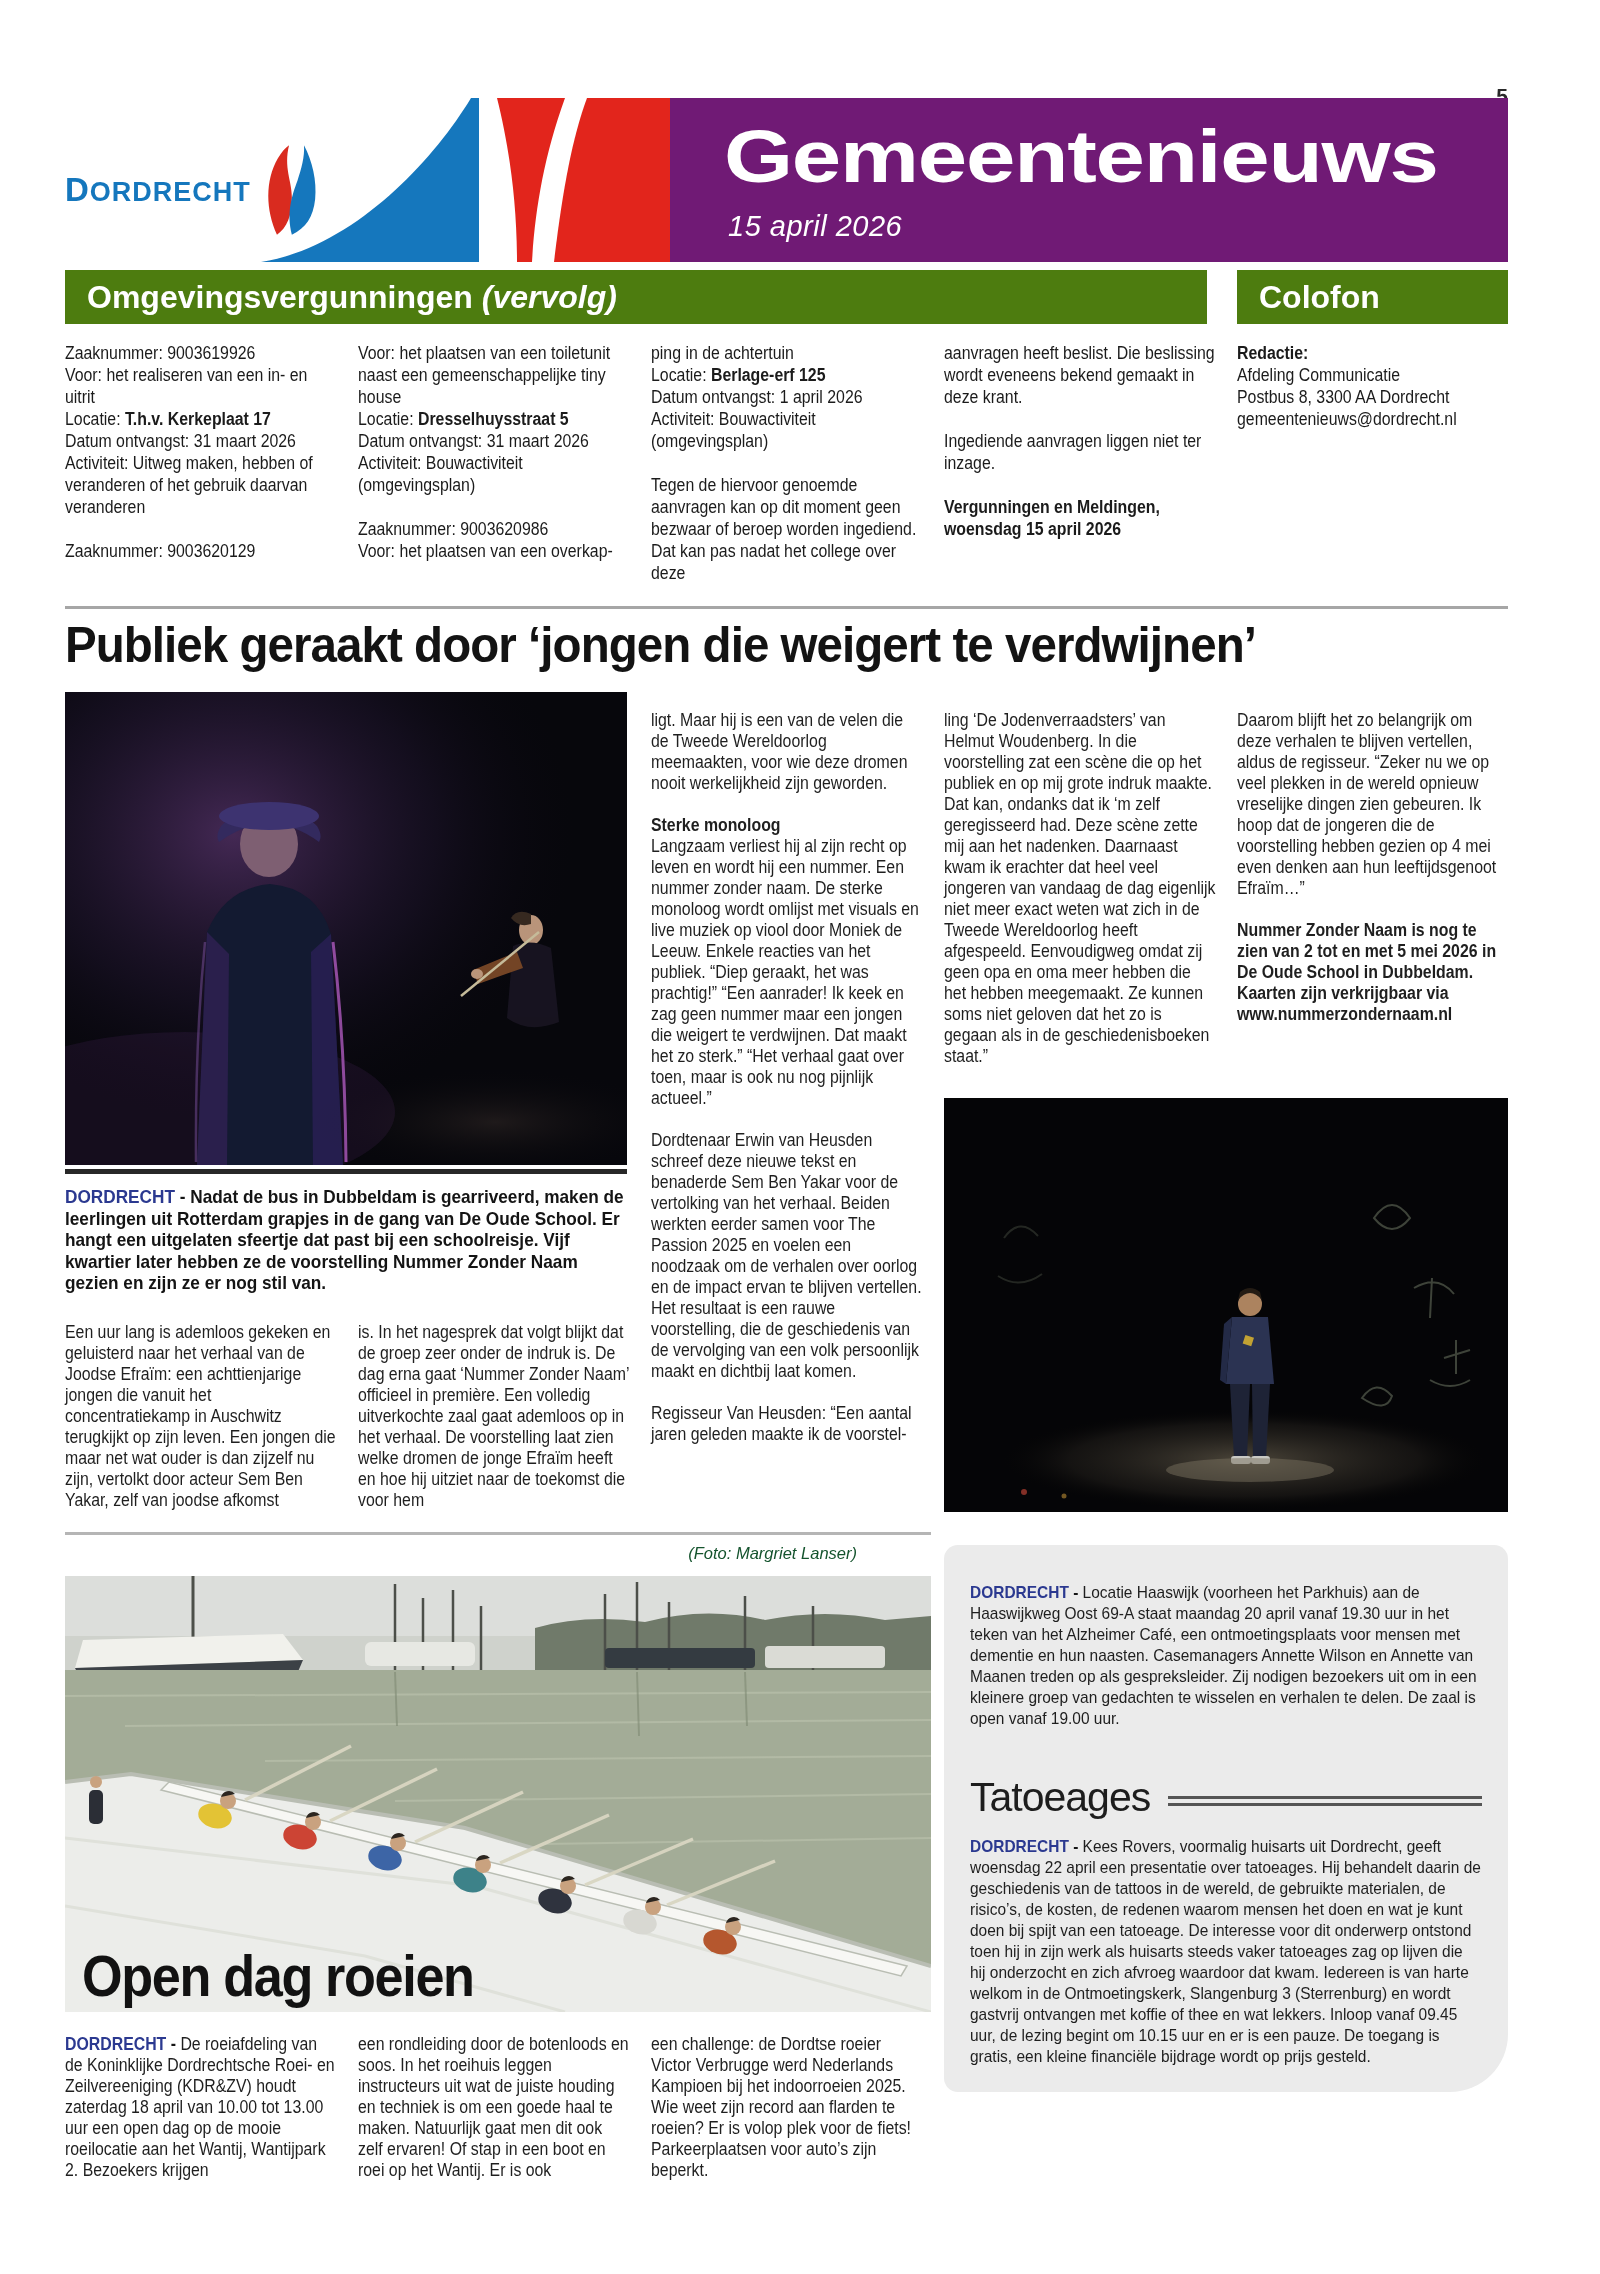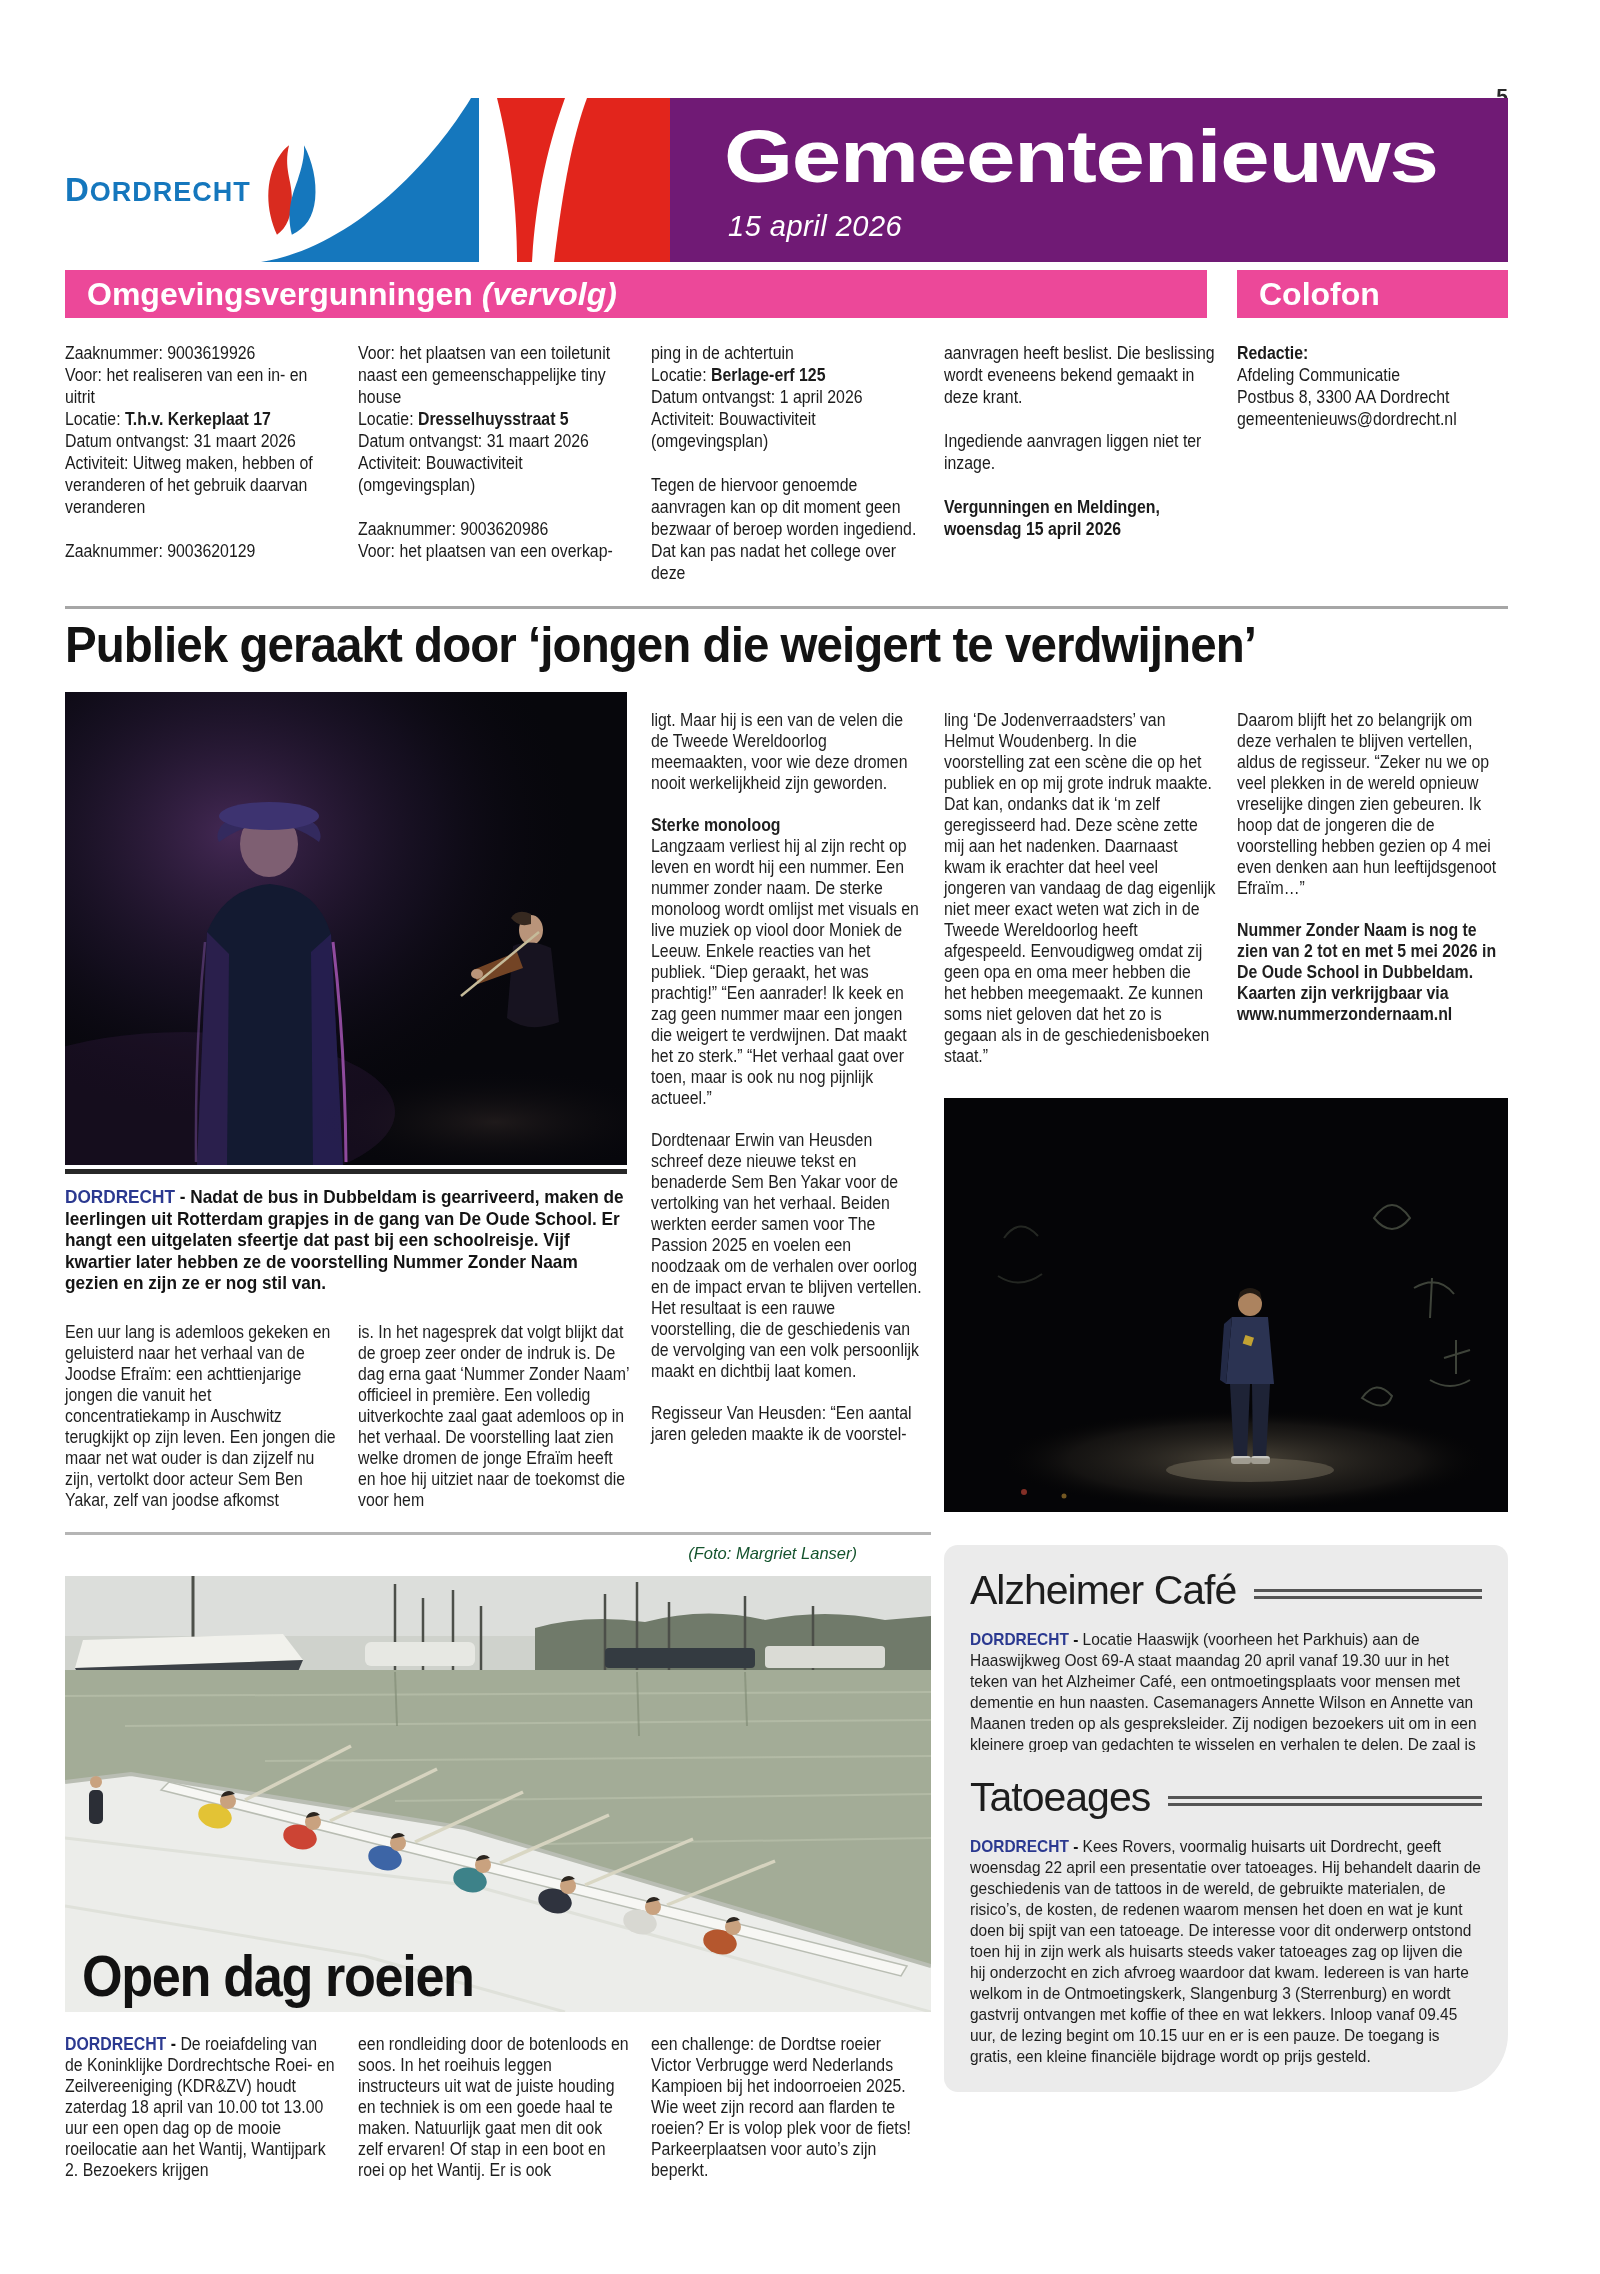--- a/index.html
+++ b/index.html
@@ -14,7 +14,7 @@
 .banner{left:670px;top:98px;width:838px;height:164px;background:#701a75}
 .banner-title{position:absolute;left:54px;top:16px;font-size:74px;font-weight:bold;color:#fff;white-space:nowrap;transform:scaleX(1.2);transform-origin:left top;letter-spacing:-1px}
 .banner-date{position:absolute;left:58px;top:112px;font-size:29px;font-weight:normal;font-style:italic;color:#fff;letter-spacing:.5px}
-.redbar{top:270px;height:48px;background:#ec4899;color:#fff;display:flex;align-items:center}
+.redbar{top:270px;height:54px;background:#4d7c0f;color:#fff;display:flex;align-items:center}
 .redbar .t{padding-left:22px;font-size:32px;font-weight:bold;white-space:nowrap}
 .bar-permits{left:65px;width:1142px}
 .bar-colofon{left:1237px;width:271px}

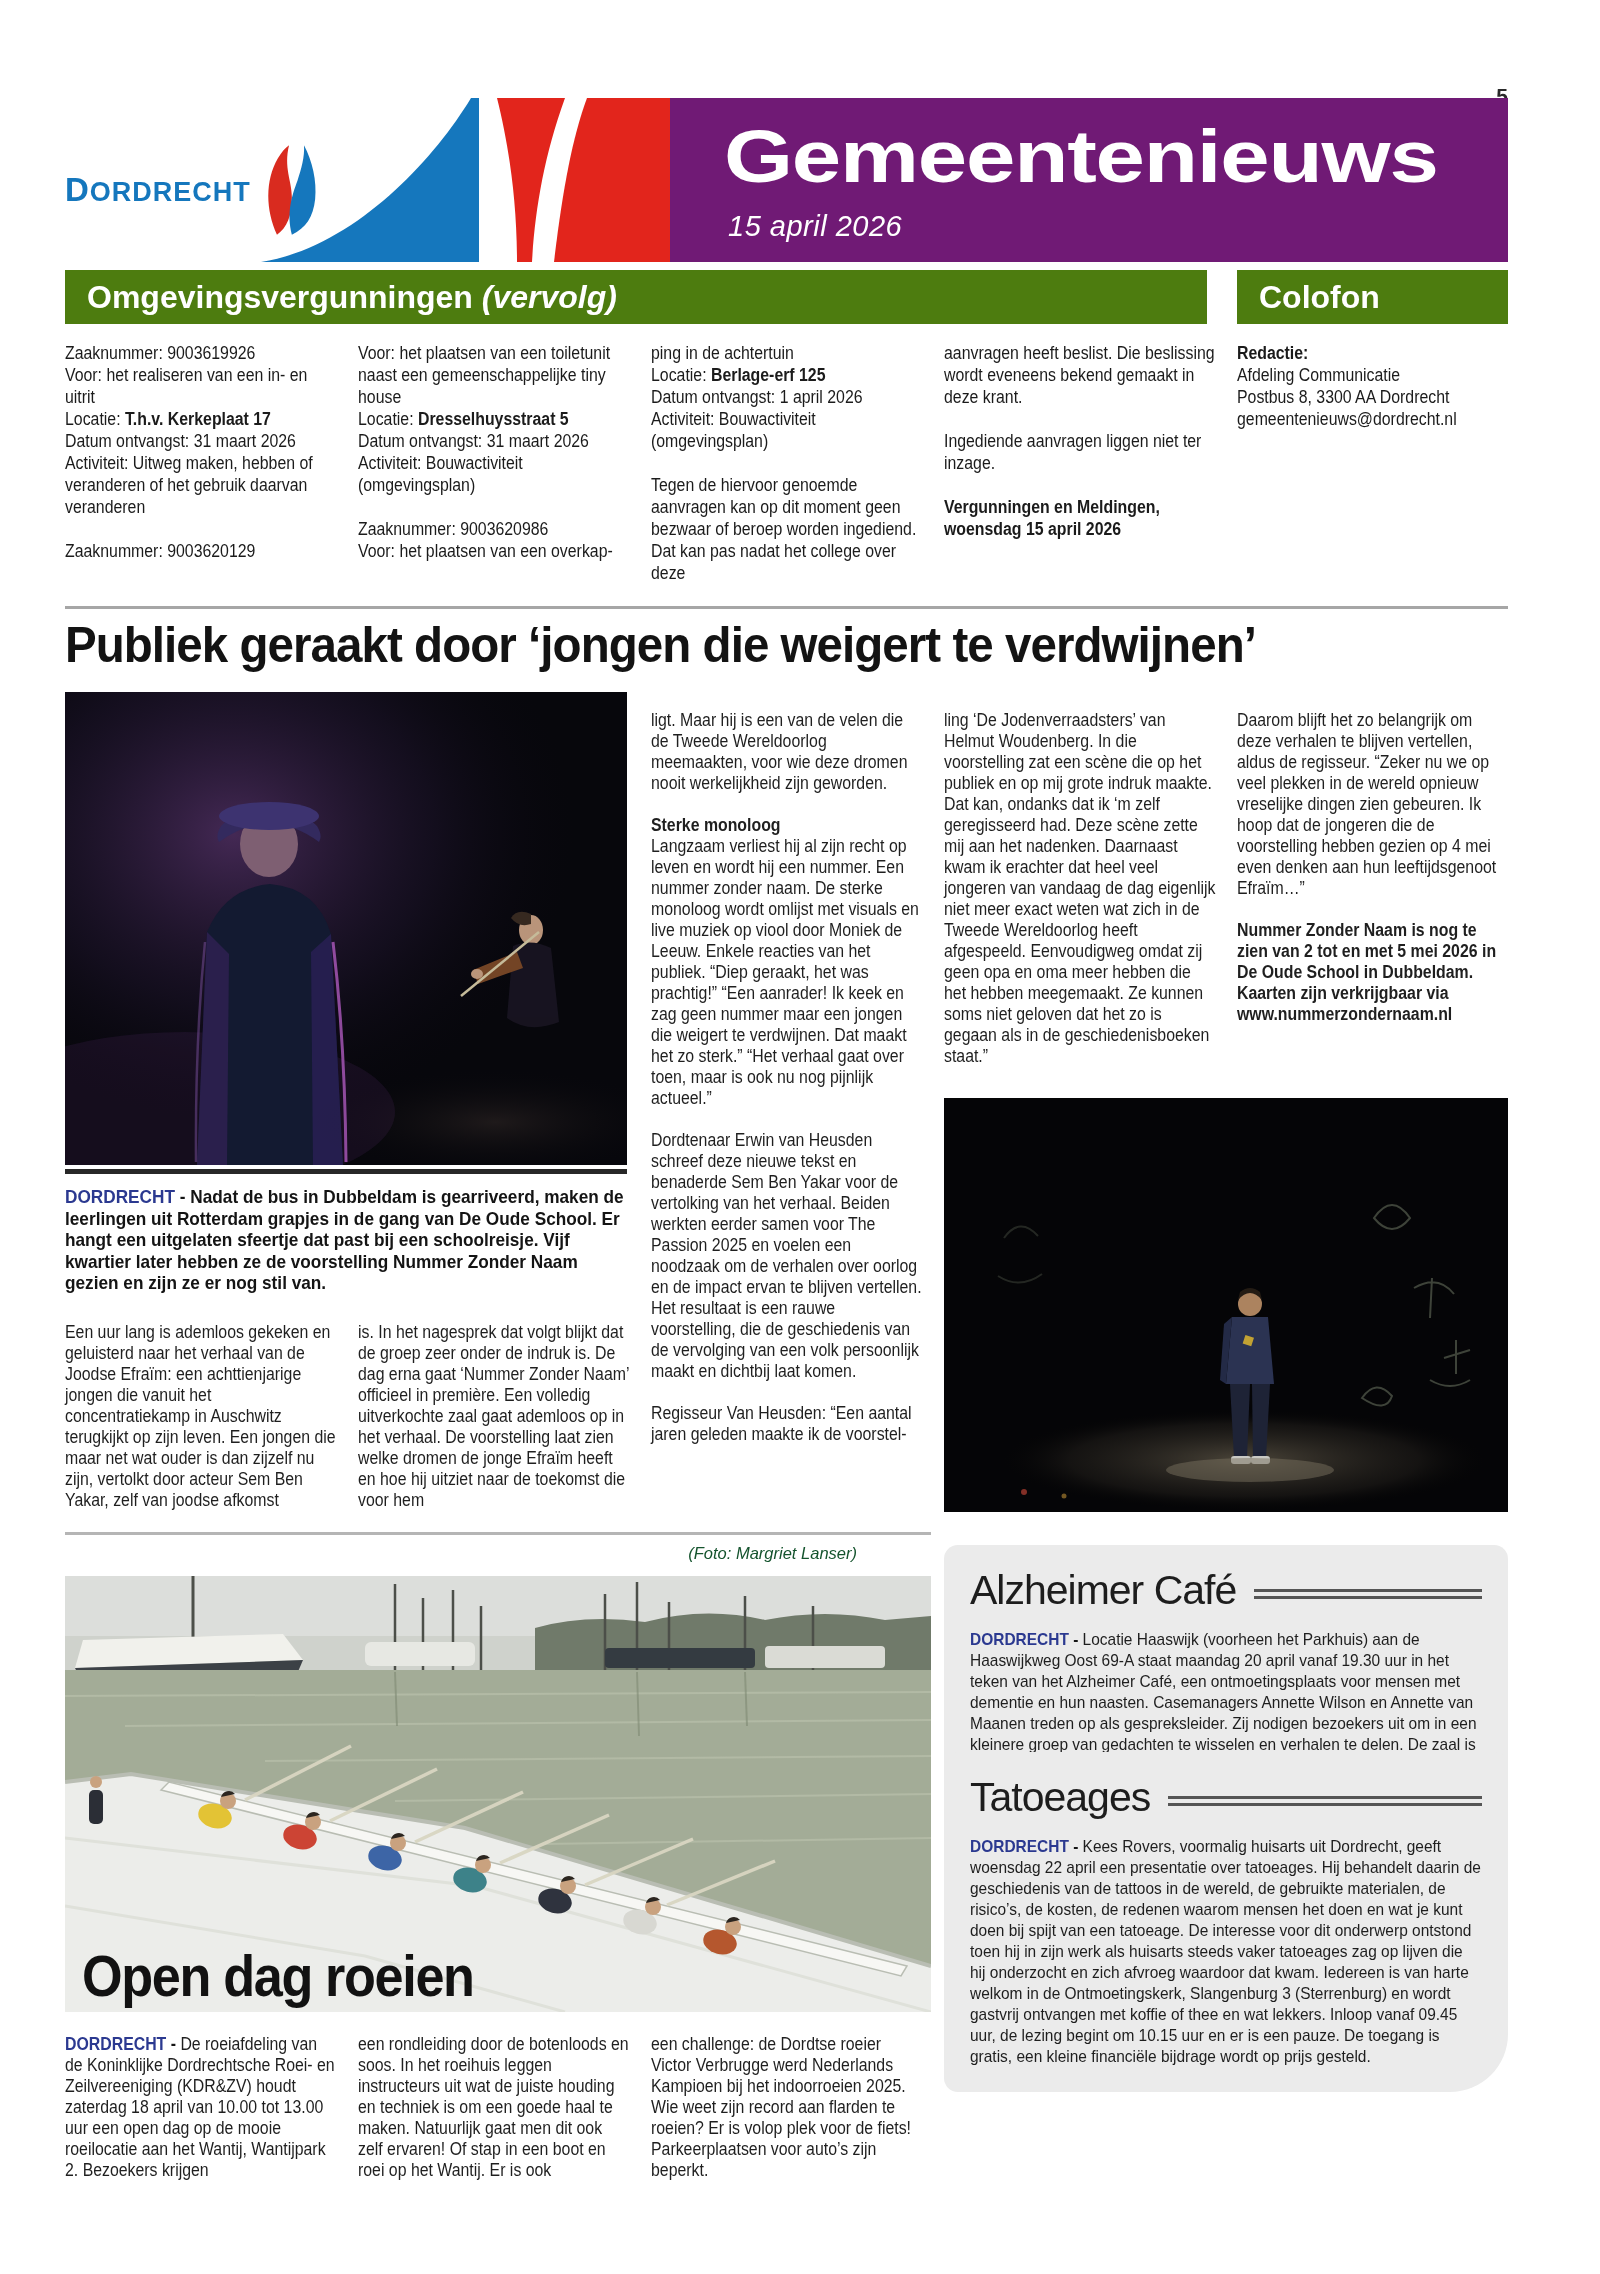--- a/index.html
+++ b/index.html
@@ -326,10 +326,6 @@
   </div>
 
   <div class="abs graybox box-alz">
-    <div class="boxhead-row">
-      <div class="boxhead">Alzheimer Café</div>
-      <div class="dbl"></div>
-    </div>
     <p class="boxbody"><span class="city">DORDRECHT</span><span class="sep"> - </span><span>Locatie Haaswijk (voorheen het Parkhuis) aan de Haaswijkweg Oost 69-A staat maandag 20 april vanaf 19.30 uur in het teken van het Alzheimer Café, een ontmoetingsplaats voor mensen met dementie en hun naasten. Casemanagers Annette Wilson en Annette van Maanen treden op als gespreksleider. Zij nodigen bezoekers uit om in een kleinere groep van gedachten te wisselen en verhalen te delen. De zaal is open vanaf 19.00 uur.</span></p>
   </div>
   <div class="abs graybox box-tat">

